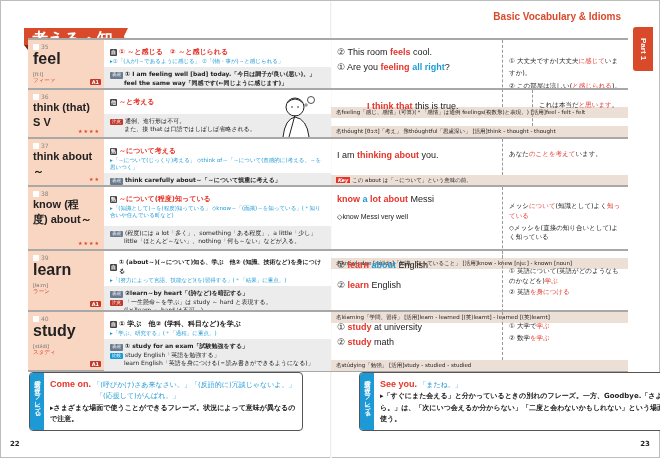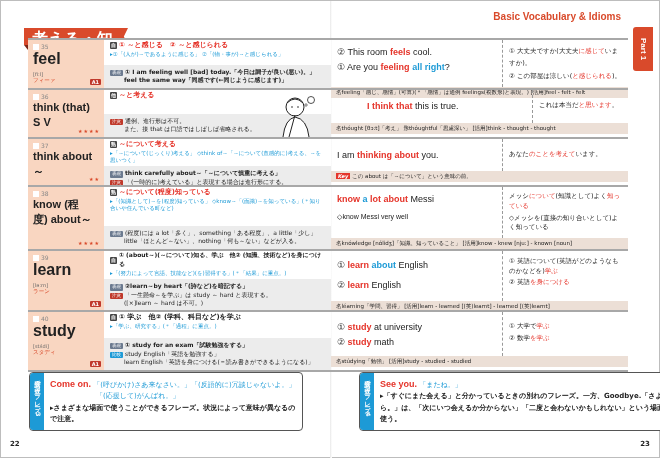--- a/index.html
+++ b/index.html
@@ -24,7 +24,7 @@
 .a1{position:absolute;right:3px;bottom:3px;background:#c0392b;color:#fff;font-size:5px;font-weight:bold;padding:0 2px;border-radius:1px;}
 .stars{position:absolute;right:4px;bottom:3px;color:#d94a2b;font-size:5px;letter-spacing:1px;}
 .mcol{width:227px;display:flex;flex-direction:column;flex-shrink:0;}
-.mtop{padding:0 5px 2px 6px;background:#fff;flex:1;}
+.mtop{padding:7px 5px 2px 6px;background:#fff;flex:1;}
 .mbot{background:#ececec;padding:3px 5px 3px 6px;font-size:6px;line-height:1.45;}
 .def{font-size:7px;font-weight:bold;color:#222;display:flex;align-items:center;gap:2px;}
 .def .red{color:#e5342a;}

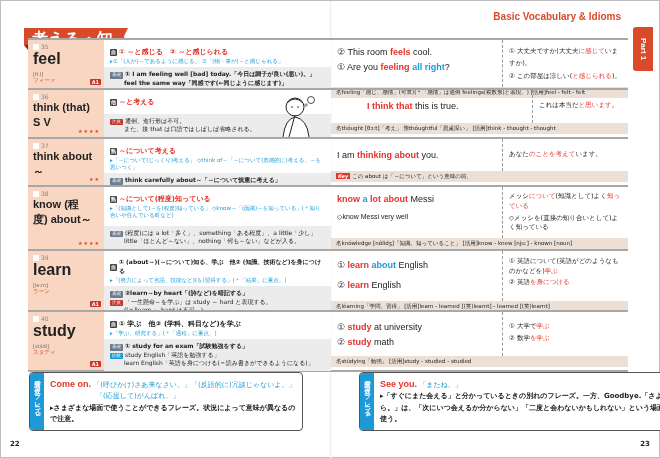--- a/index.html
+++ b/index.html
@@ -36,7 +36,7 @@
 .rcol{flex:1;display:flex;flex-direction:column;}
 .rtop{display:flex;flex:1;}
 .en{width:171px;padding:5px 6px;font-family:"Liberation Sans",sans-serif;font-size:9px;line-height:1.65;}
-.ja{flex:1;border-left:1px dashed #999;padding:5px 6px;font-size:6.5px;line-height:1.9;}
+.ja{flex:1;border-left:1px dashed #999;padding:15px 6px;font-size:6.5px;line-height:1.9;}
 .hl{color:#e5342a;font-weight:bold;}
 .hb{color:#1d9ad6;font-weight:bold;}
 .jr{color:#e5342a;}

